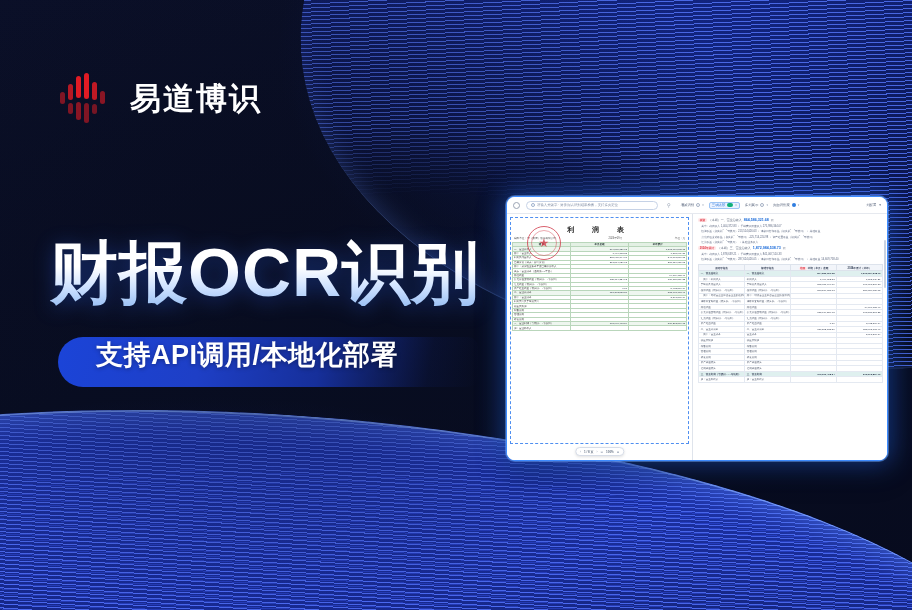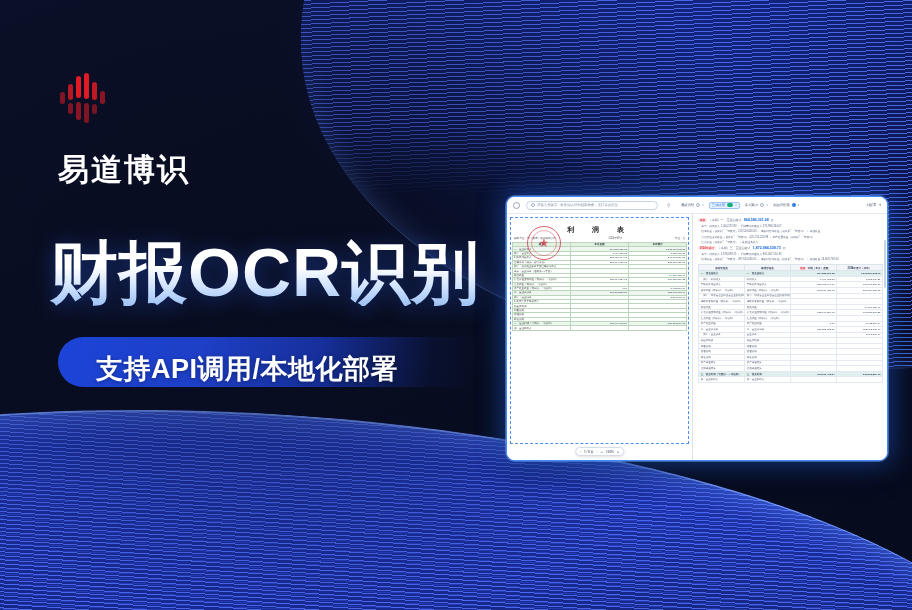--- a/index.html
+++ b/index.html
@@ -87,7 +87,7 @@
   }
 
   
-  .logo { position:absolute; left:58px; top:72px; display:flex; gap:30px;flex-direction:column; }
+  .logo { position:absolute; left:58px; top:72px; display:flex; align-items:center; gap:20px; }
   .logo-mark { width:52px; height:52px; position:relative; }
   .logo-mark i { position:absolute; display:block; border-radius:3px; }
 

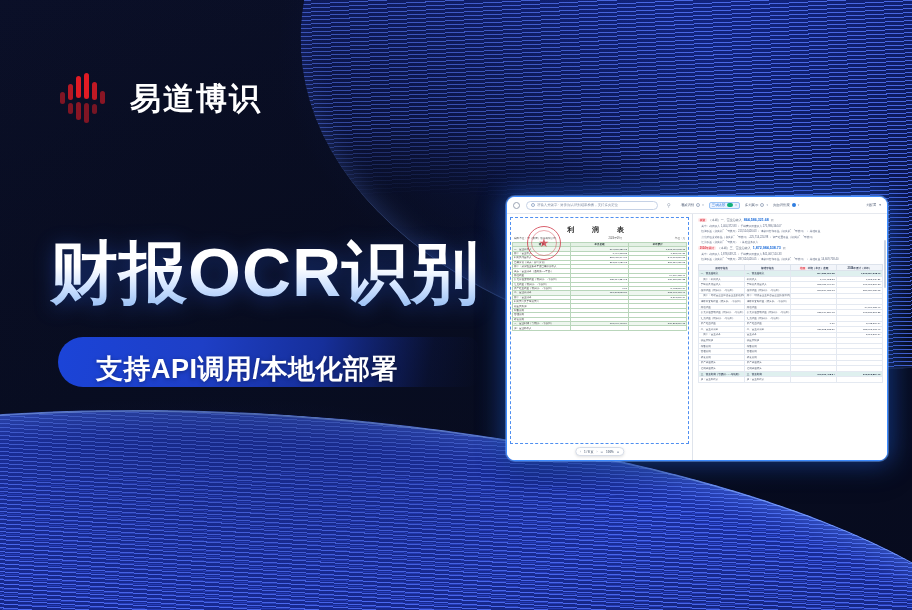--- a/index.html
+++ b/index.html
@@ -111,7 +111,7 @@
     height:50px; width:420px;
     border-radius:25px 10px 10px 25px;
     background:linear-gradient(100deg,#1b44d8 0%, #1e3fc6 34%, #162f9a 62%, rgba(14,28,92,.25) 88%, rgba(10,18,48,0) 100%);
-    display:flex; align-items:flex-end;
+    display:flex; align-items:flex-start;
   }
   .pill span {
     margin-left:38px;

